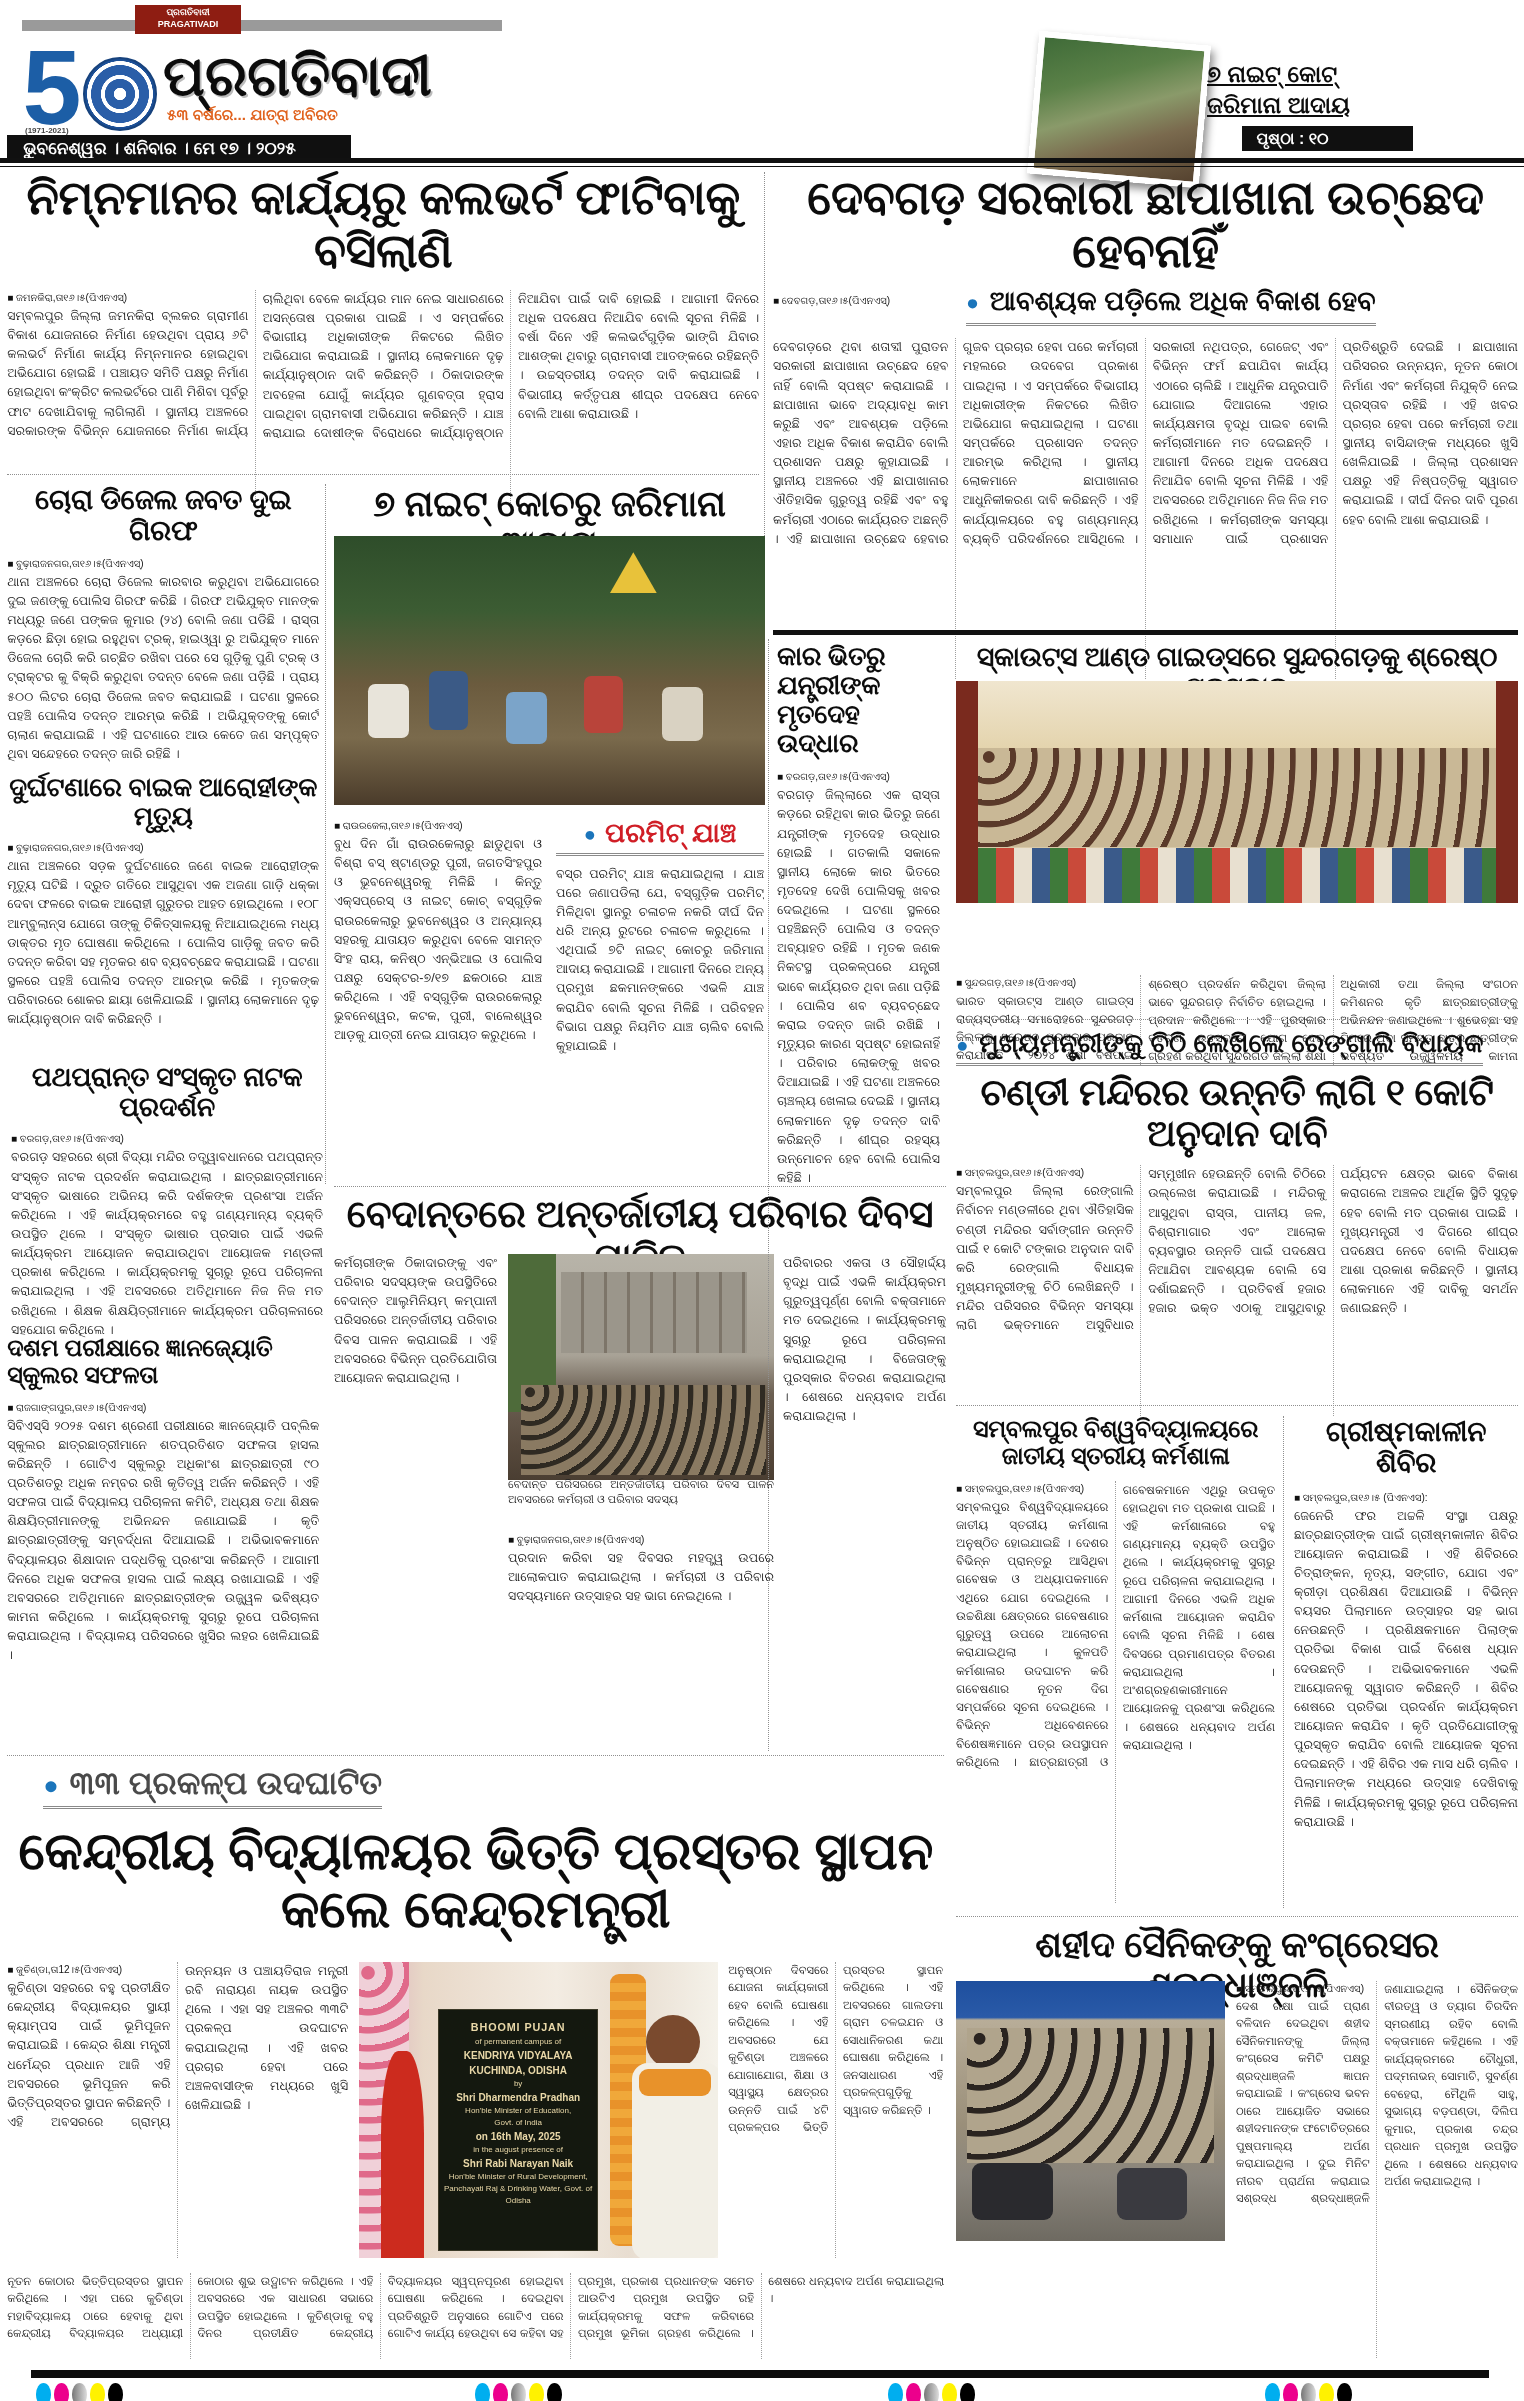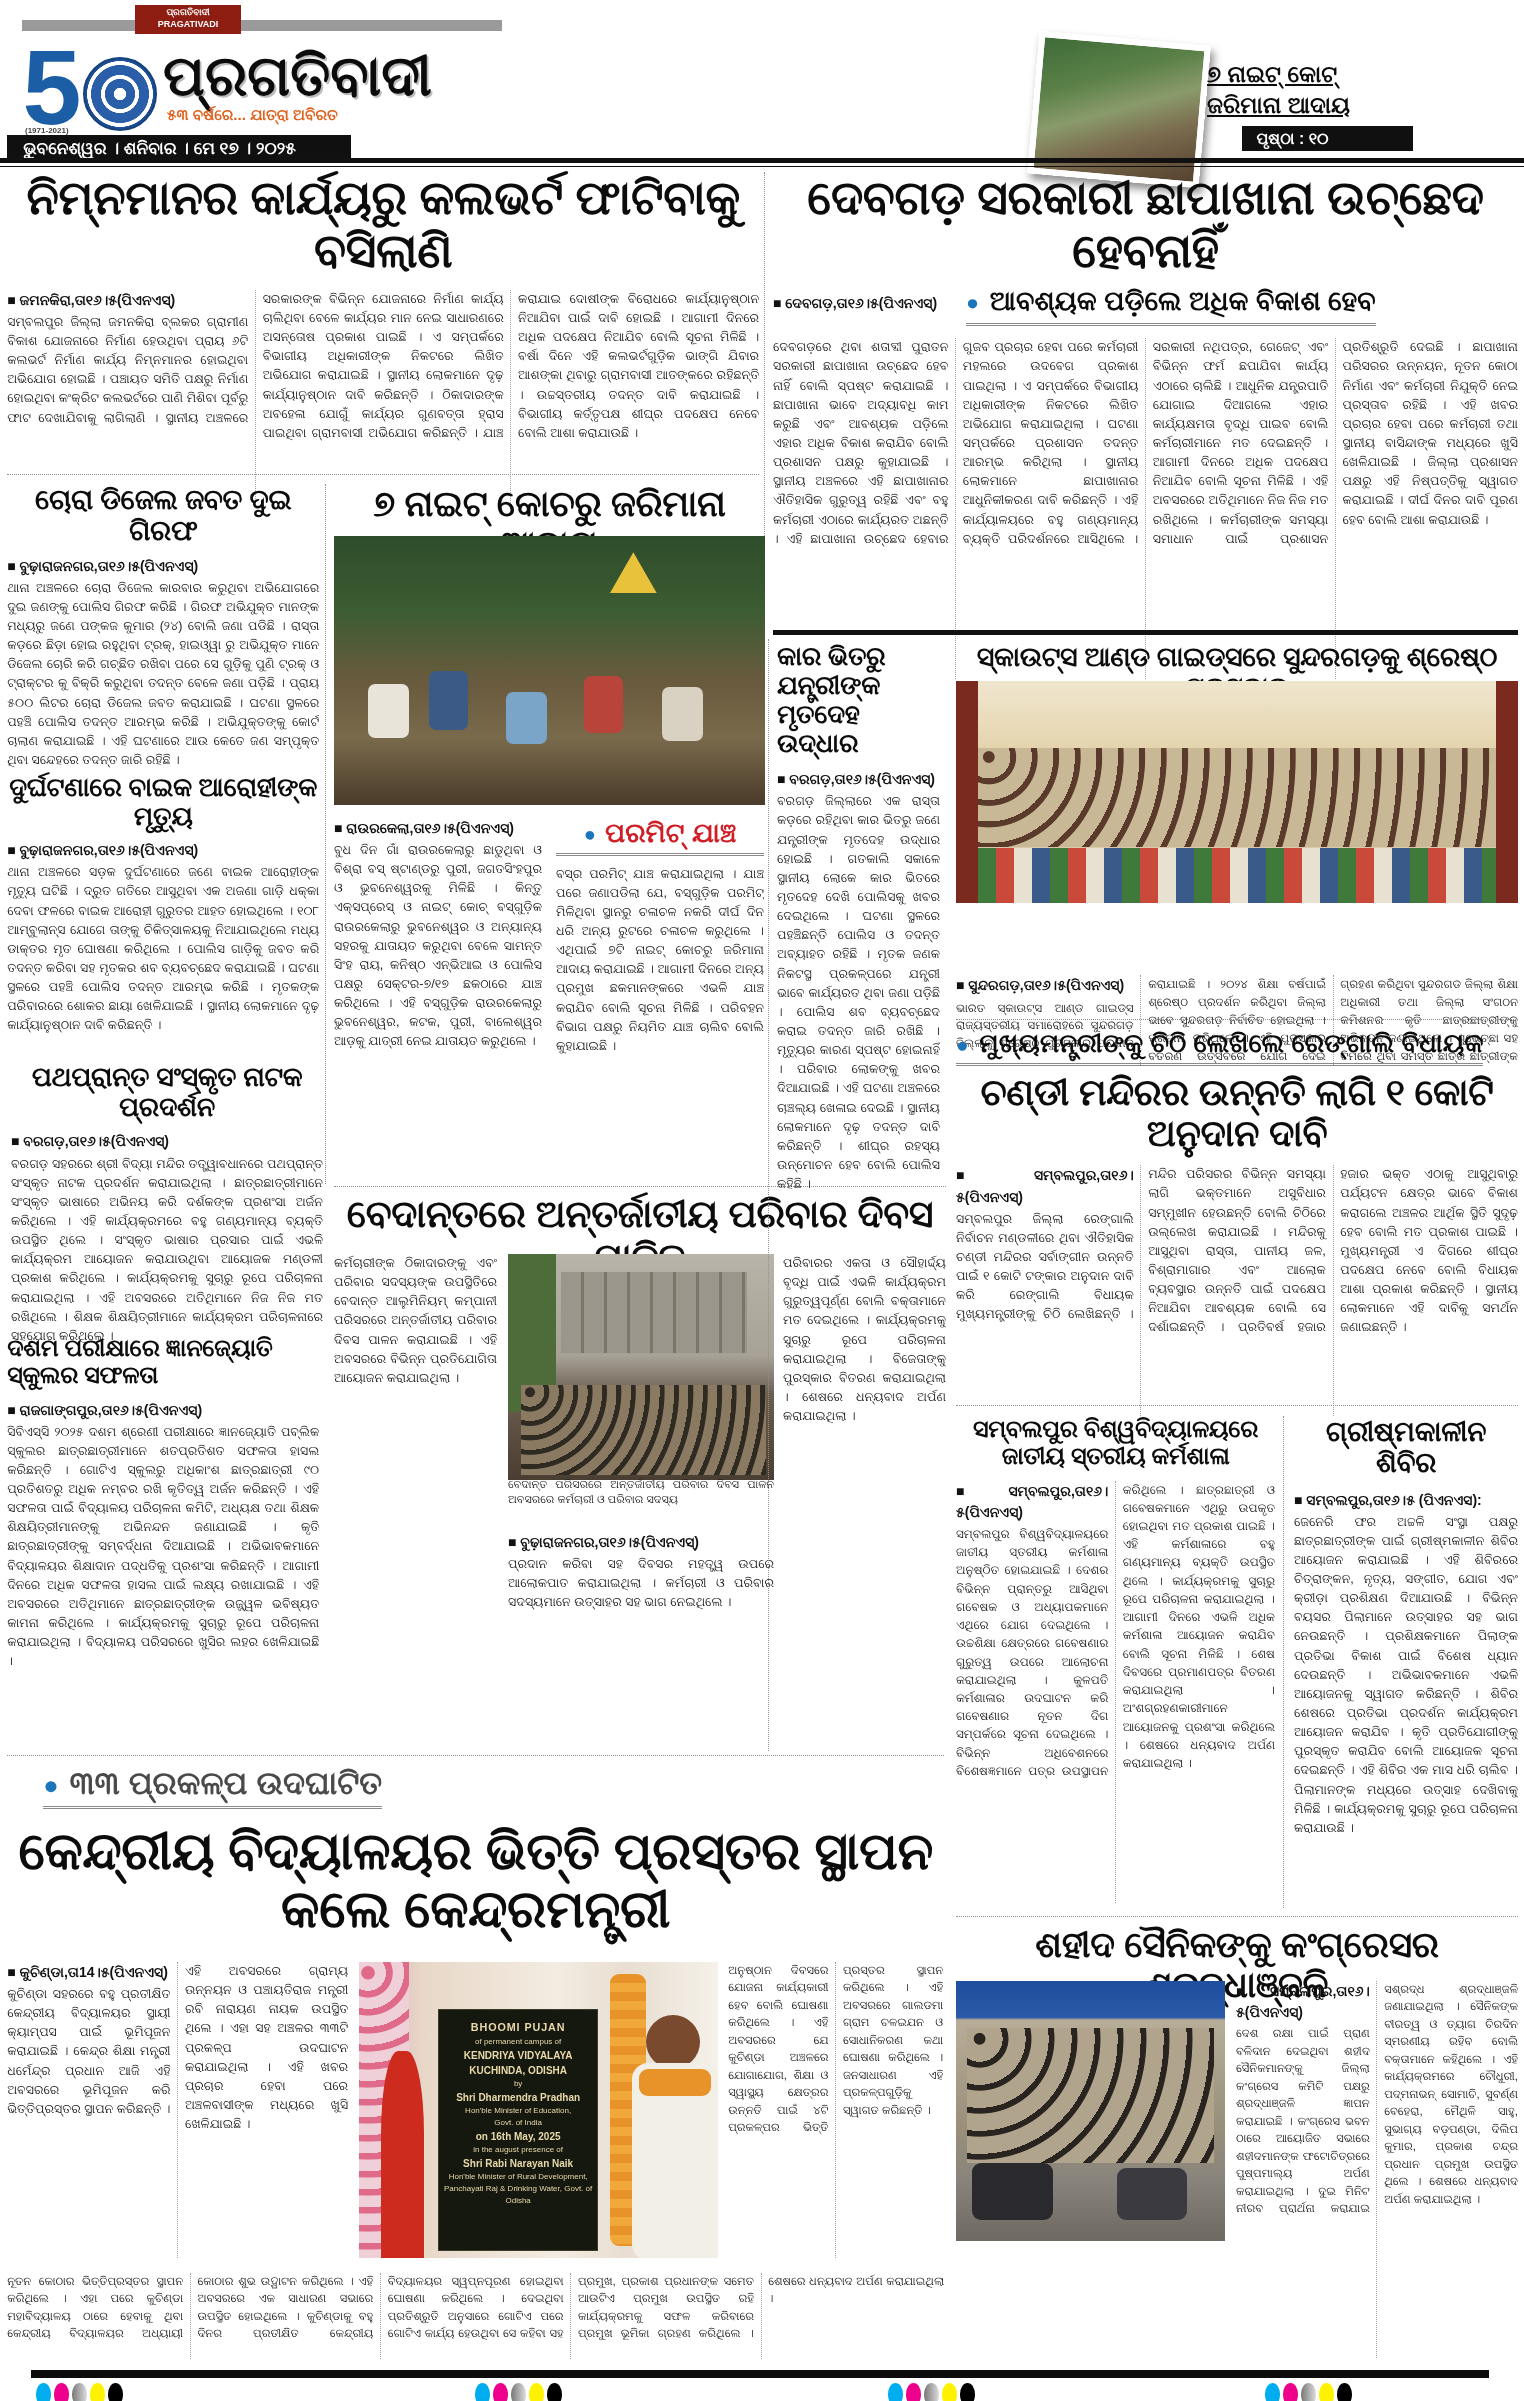--- a/index.html
+++ b/index.html
@@ -9,7 +9,7 @@
   .hl{font-weight:800;color:#0c0c0c;text-align:center;line-height:1.12;letter-spacing:-0.4px;}
   .bd{font-size:12.6px;line-height:1.52;text-align:justify;color:#1b1b1b;column-gap:14.4px;column-rule:0.9px dotted #9f9f9f;overflow:hidden;}
   .cols2{column-count:2}.cols3{column-count:3}.cols4{column-count:4}.cols5{column-count:5}
-  .by{font-weight:bold;font-size:14px;color:#111;display:block;margin-bottom:1.8px;}
+  .by{font-weight:normal;font-size:10px;color:#111;display:block;margin-bottom:1.8px;}
   .vdiv{position:absolute;width:0;border-left:1.8px dotted #8f8f8f;}
   .hdiv{position:absolute;height:0;border-top:1.8px dotted #8f8f8f;}
   .heavyrule{position:absolute;background:#111;}

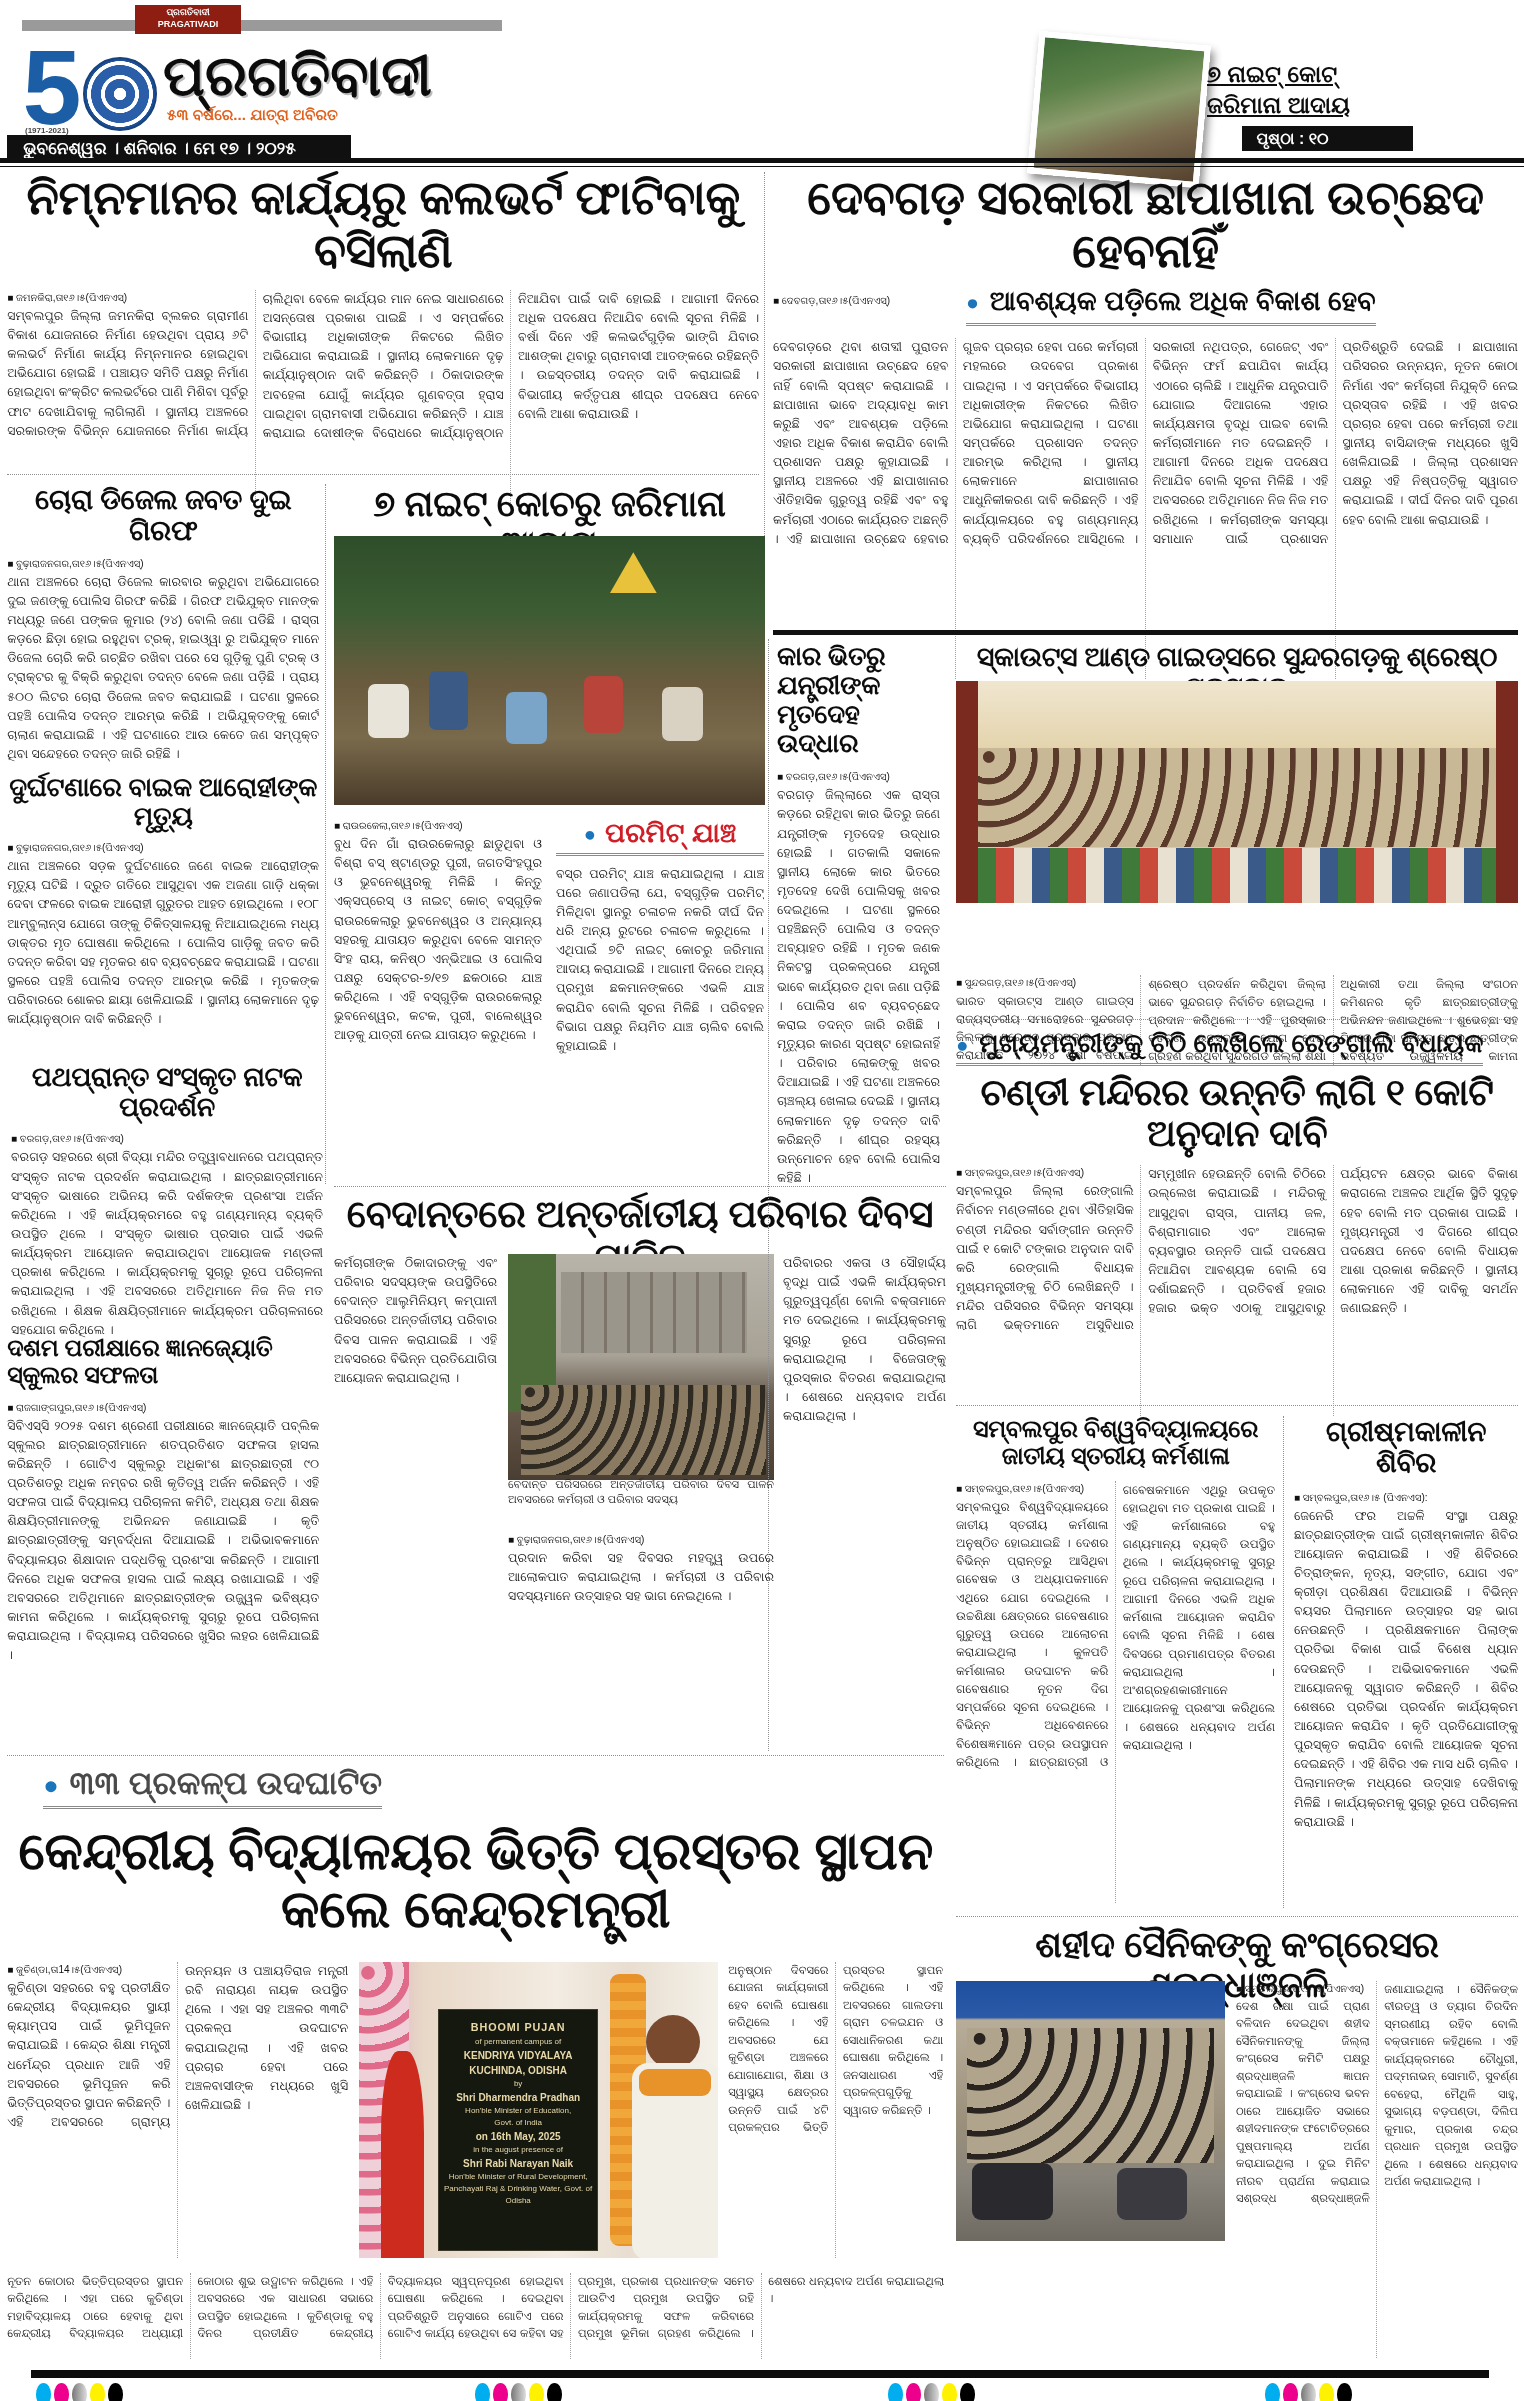--- a/index.html
+++ b/index.html
@@ -240,7 +240,7 @@
     </div>
     <div class="hl" style="font-size:52px;margin-top:20px;">କେନ୍ଦ୍ରୀୟ ବିଦ୍ୟାଳୟର ଭିତ୍ତି ପ୍ରସ୍ତର ସ୍ଥାପନ କଲେ କେନ୍ଦ୍ରମନ୍ତ୍ରୀ</div>
     <div class="bd cols2 abs" style="left:0;top:197px;width:341px;height:296px;">
-      <span class="by">■ କୁଚିଣ୍ଡା,ତା14।୫(ପିଏନଏସ୍)</span>
+      <span class="by">■ କୁଚିଣ୍ଡା,ତା12।୫(ପିଏନଏସ୍)</span>
       <span>କୁଚିଣ୍ଡା ସହରରେ ବହୁ ପ୍ରତୀକ୍ଷିତ କେନ୍ଦ୍ରୀୟ ବିଦ୍ୟାଳୟର ସ୍ଥାୟୀ କ୍ୟାମ୍ପସ ପାଇଁ ଭୂମିପୂଜନ କରାଯାଇଛି । କେନ୍ଦ୍ର ଶିକ୍ଷା ମନ୍ତ୍ରୀ ଧର୍ମେନ୍ଦ୍ର ପ୍ରଧାନ ଆଜି ଏହି ଅବସରରେ ଭୂମିପୂଜନ କରି ଭିତ୍ତିପ୍ରସ୍ତର ସ୍ଥାପନ କରିଛନ୍ତି । ଏହି ଅବସରରେ ଗ୍ରାମ୍ୟ ଉନ୍ନୟନ ଓ ପଞ୍ଚାୟତିରାଜ ମନ୍ତ୍ରୀ ରବି ନାରାୟଣ ନାୟକ ଉପସ୍ଥିତ ଥିଲେ । ଏହା ସହ ଅଞ୍ଚଳର ୩୩ଟି ପ୍ରକଳ୍ପ ଉଦଘାଟନ କରାଯାଇଥିଲା । ଏହି ଖବର ପ୍ରଚାର ହେବା ପରେ ଅଞ୍ଚଳବାସୀଙ୍କ ମଧ୍ୟରେ ଖୁସି ଖେଳିଯାଇଛି ।</span>
     </div>
     <div class="photo" style="left:352px;top:197px;width:359px;height:296px;background:linear-gradient(90deg,#d8a8b8 0%,#e8d8c8 18%,#f3ece2 55%,#e8ddd0 75%,#f5f2ea 100%);">

